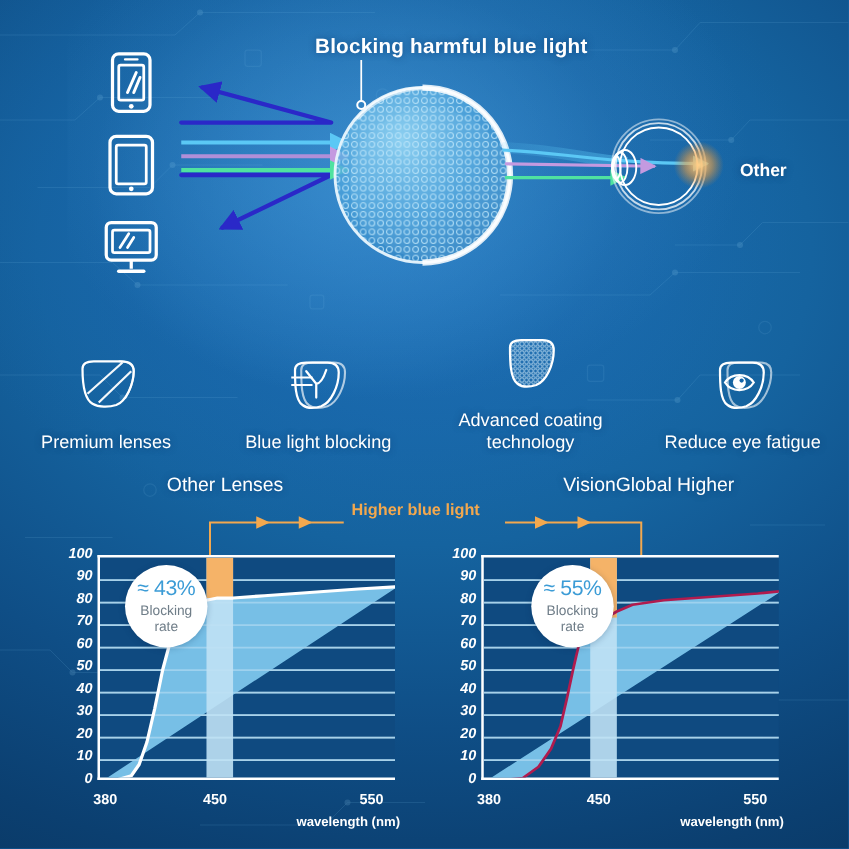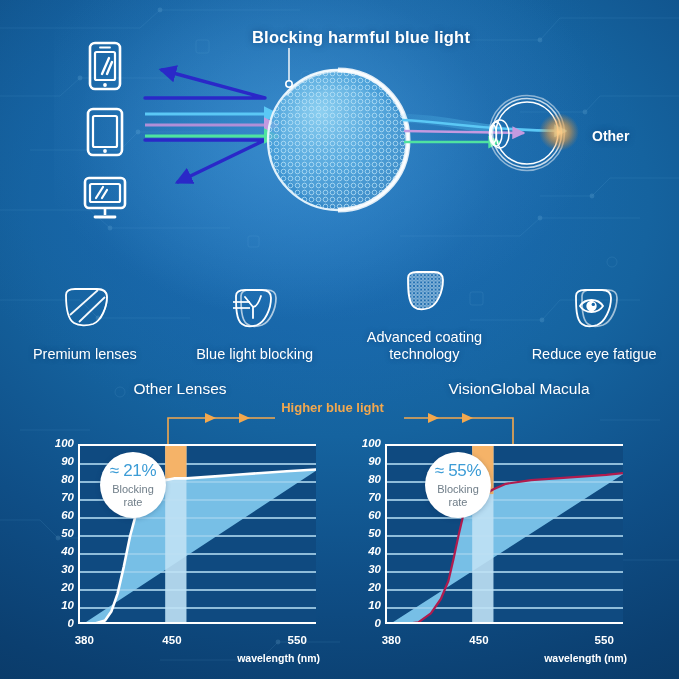--- a/index.html
+++ b/index.html
@@ -402,7 +402,7 @@
     </div>
 
     <div class="chart-block chart-right">
-      <div class="chart-title">VisionGlobal Macula</div>
+      <div class="chart-title">VisionGlobal Higher</div>
 
       <div class="plot-wrap">
         <div class="ylabels" id="yl-1">

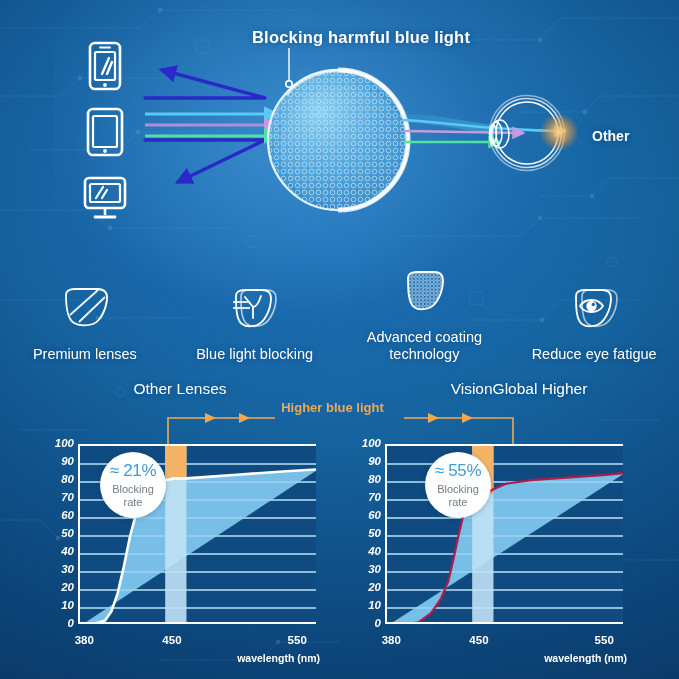--- a/index.html
+++ b/index.html
@@ -392,7 +392,7 @@
         <div class="xaxis-title">wavelength (nm)</div>
 
         <div class="badge" style="left:22px; top:8px;">
-          <div class="badge-pct">≈ 21%</div>
+          <div class="badge-pct">≈ 43%</div>
           <div class="badge-sub">
             <span>Blocking</span><br>
             <span>rate</span>

